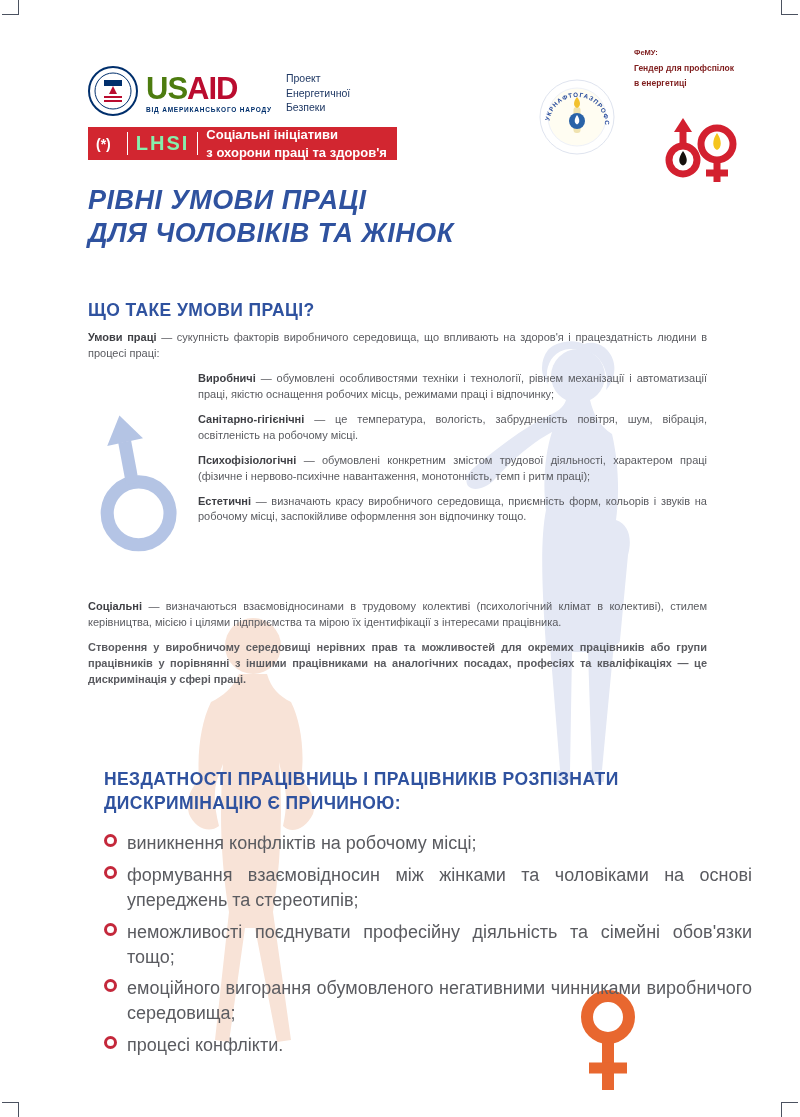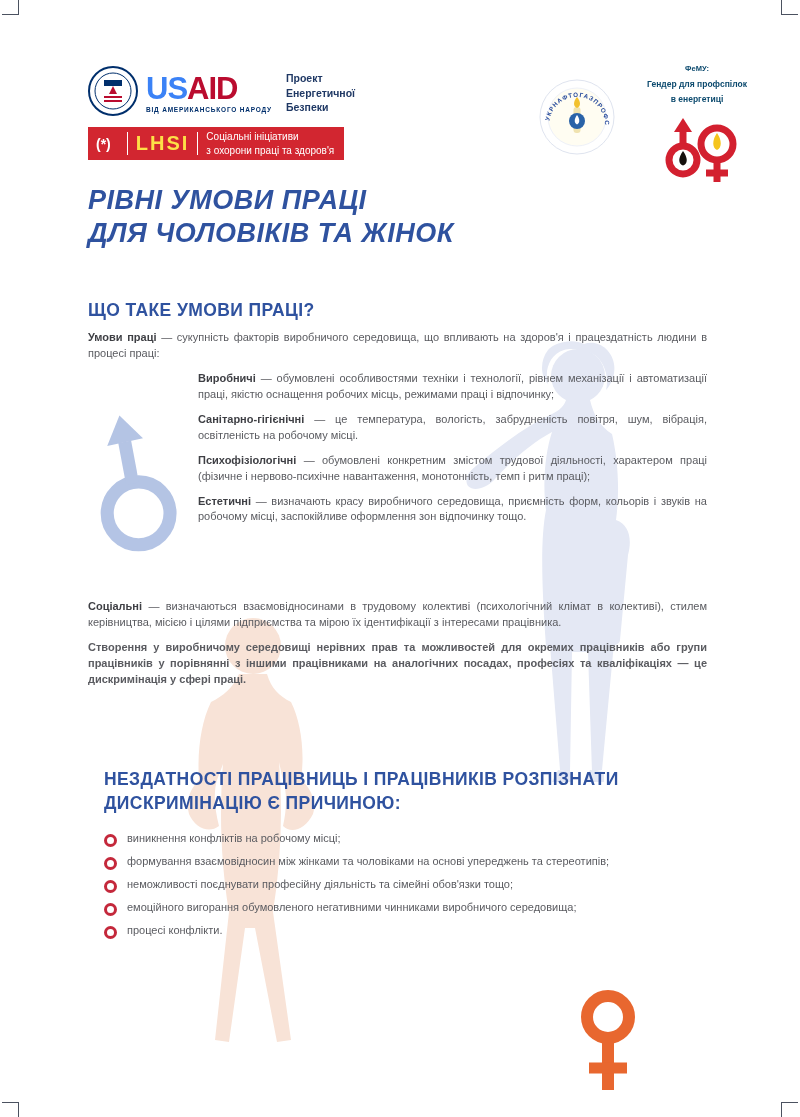--- a/index.html
+++ b/index.html
@@ -33,7 +33,7 @@
   .lhsi-word{color:#fde047;font-weight:800;font-size:20px;letter-spacing:2px;}
   .lhsi-tag{color:#fff;font-size:10px;line-height:1.35;font-weight:400;}
   .union-logo{position:absolute;left:537px;top:77px;z-index:2;}
-  .gender-text{position:absolute;left:634px;top:64px;width:126px;text-align:center;color:#0c4a6e;z-index:2;}
+  .gender-text{position:absolute;left:634px;top:48px;width:126px;color:#7f1d1d;z-index:2;}
   .gender-text .l1{font-size:7.5px;font-weight:800;margin-bottom:4px;}
   .gender-text .l2,.gender-text .l3{font-size:8.5px;font-weight:800;line-height:1.8;}
   .gender-icon{position:absolute;left:653px;top:116px;z-index:2;}

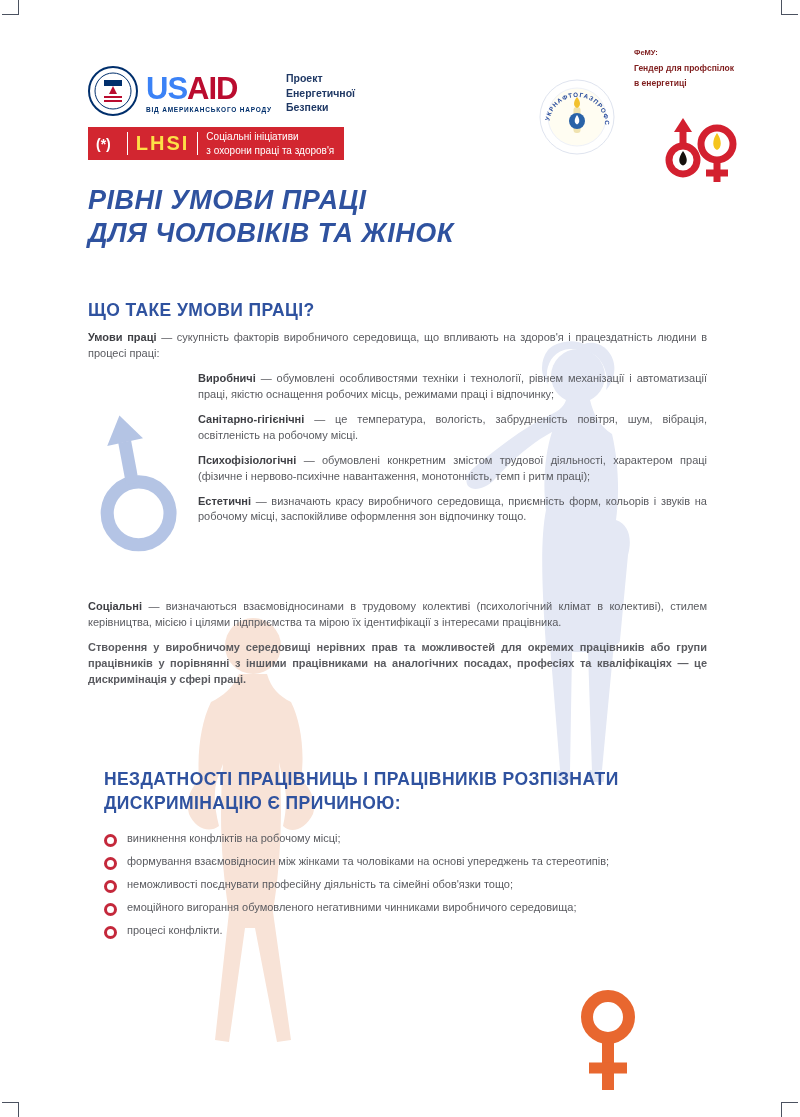--- a/index.html
+++ b/index.html
@@ -24,7 +24,7 @@
   .usaid-block{position:absolute;left:88px;top:66px;display:flex;align-items:center;z-index:2;}
   .usaid-seal{margin-right:8px;}
   .usaid-word{font-weight:800;font-size:31px;letter-spacing:-1px;line-height:1;}
-  .usaid-us{color:#3b82f6;text-align:center;} .usaid-aid{color:#ba0c2f;}
+  .usaid-us{color:#4d7c0f;text-align:center;} .usaid-aid{color:#ba0c2f;}
   .usaid-tag{font-size:6.5px;color:#002f6c;letter-spacing:0.8px;font-weight:700;margin-top:2px;}
   .usaid-project{margin-left:14px;color:#1f3864;font-size:10.5px;font-weight:700;line-height:1.4;}
   .lhsi-banner{position:absolute;left:88px;top:127px;height:33px;background:#d22630;display:flex;align-items:center;z-index:2;padding:0 10px 0 8px;}

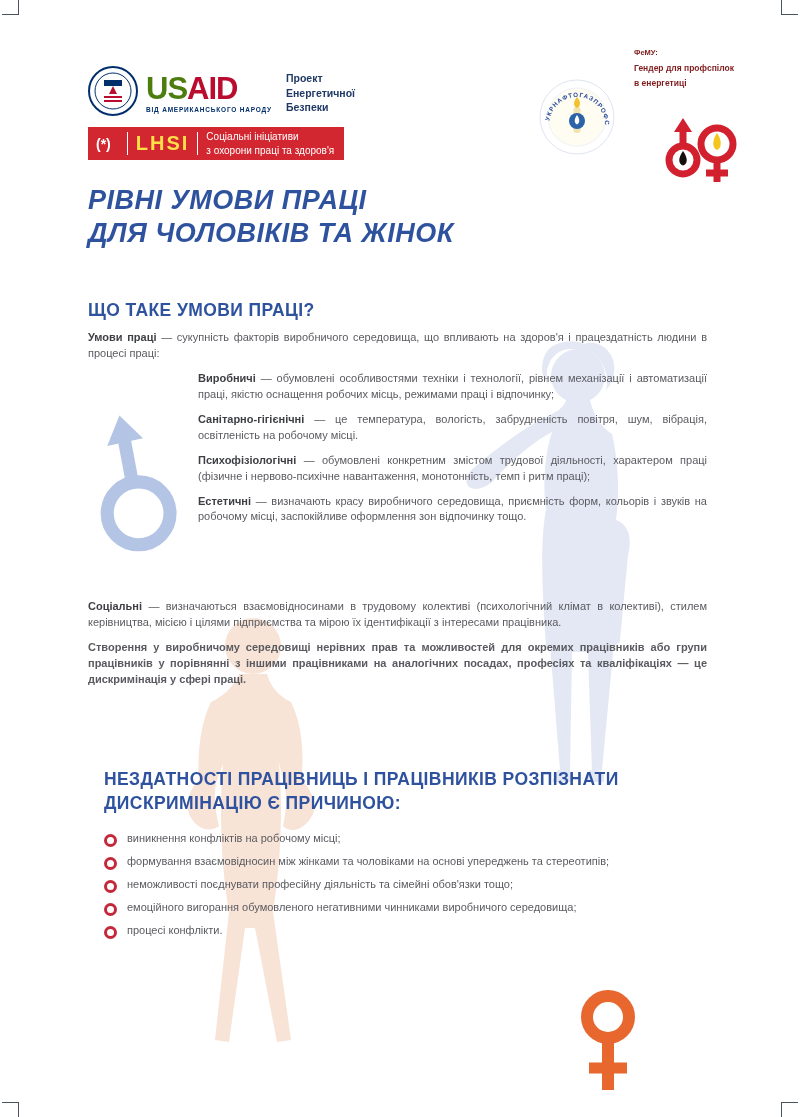--- a/index.html
+++ b/index.html
@@ -26,7 +26,7 @@
   .usaid-word{font-weight:800;font-size:31px;letter-spacing:-1px;line-height:1;}
   .usaid-us{color:#4d7c0f;text-align:center;} .usaid-aid{color:#ba0c2f;}
   .usaid-tag{font-size:6.5px;color:#002f6c;letter-spacing:0.8px;font-weight:700;margin-top:2px;}
-  .usaid-project{margin-left:14px;color:#1f3864;font-size:10.5px;font-weight:700;line-height:1.4;}
+  .usaid-project{margin-left:14px;color:#1f3864;font-size:10.5px;font-weight:400;line-height:1.4;}
   .lhsi-banner{position:absolute;left:88px;top:127px;height:33px;background:#d22630;display:flex;align-items:center;z-index:2;padding:0 10px 0 8px;}
   .lhsi-star{color:#fff;font-weight:800;font-size:14px;margin-right:8px;}
   .lhsi-sep{width:1px;height:23px;background:#ffffff;margin:0 8px;}

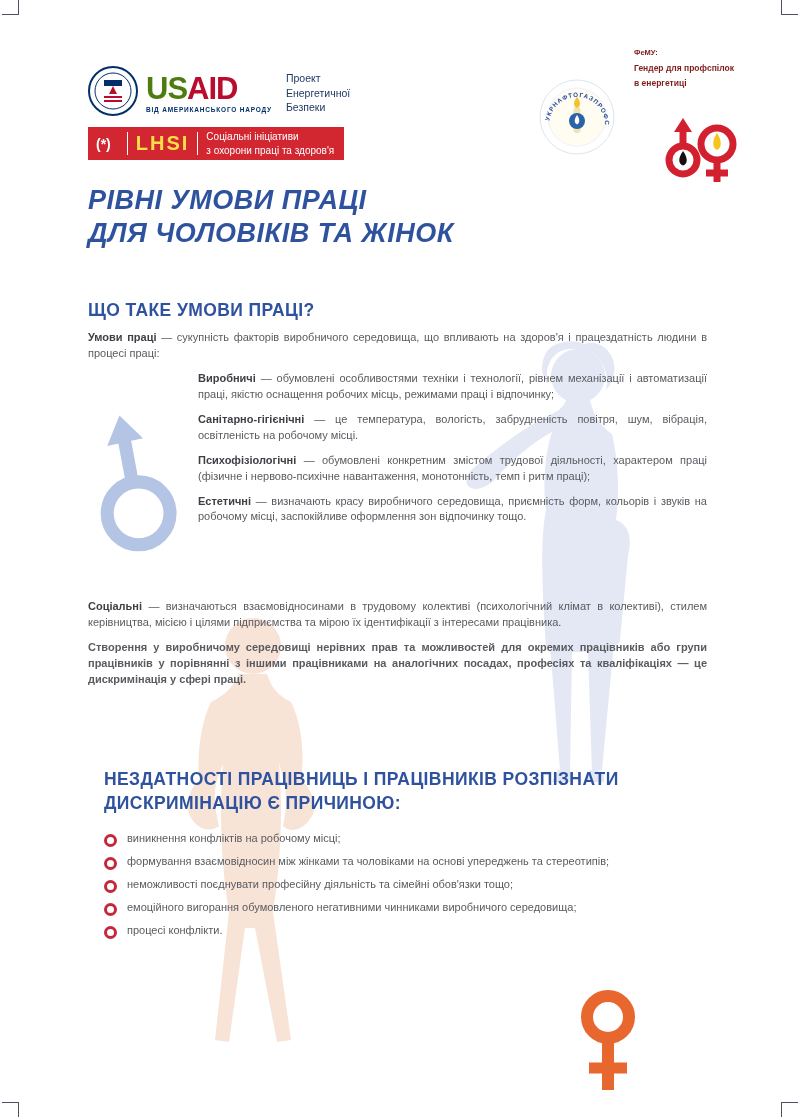--- a/index.html
+++ b/index.html
@@ -30,7 +30,7 @@
   .lhsi-banner{position:absolute;left:88px;top:127px;height:33px;background:#d22630;display:flex;align-items:center;z-index:2;padding:0 10px 0 8px;}
   .lhsi-star{color:#fff;font-weight:800;font-size:14px;margin-right:8px;}
   .lhsi-sep{width:1px;height:23px;background:#ffffff;margin:0 8px;}
-  .lhsi-word{color:#fde047;font-weight:800;font-size:20px;letter-spacing:2px;}
+  .lhsi-word{color:#86efac;font-weight:800;font-size:20px;letter-spacing:2px;}
   .lhsi-tag{color:#fff;font-size:10px;line-height:1.35;font-weight:400;}
   .union-logo{position:absolute;left:537px;top:77px;z-index:2;}
   .gender-text{position:absolute;left:634px;top:48px;width:126px;color:#7f1d1d;z-index:2;}

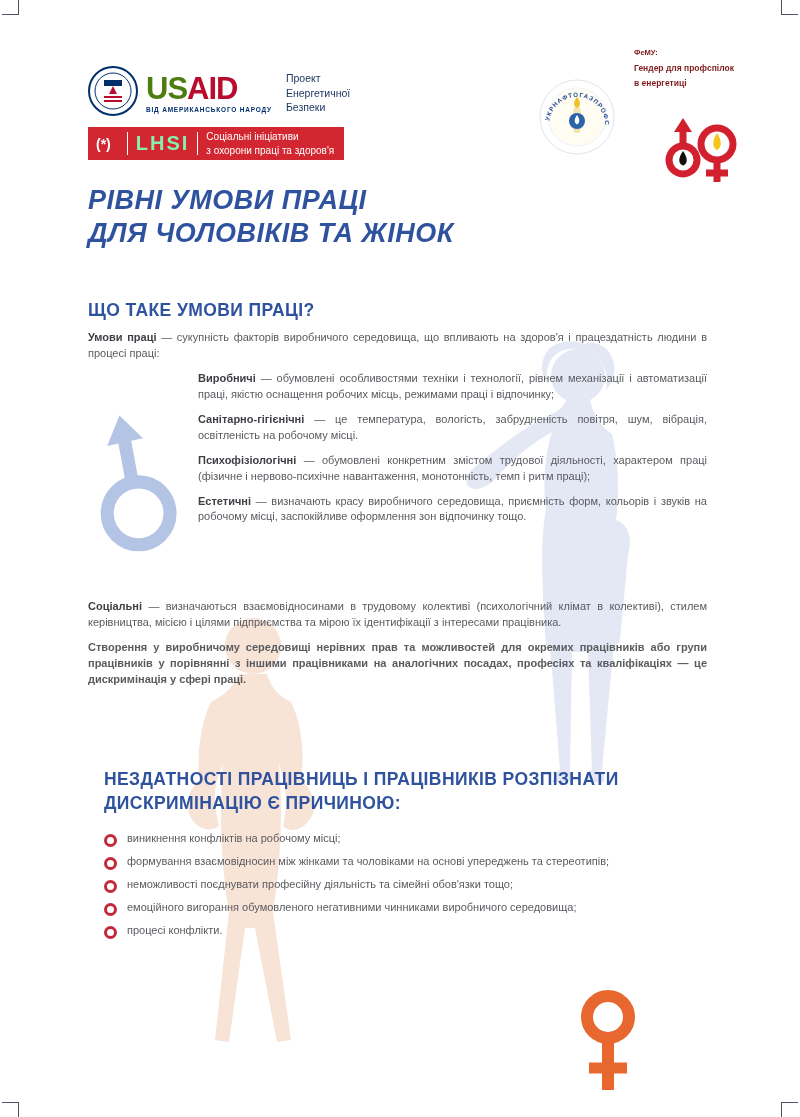--- a/index.html
+++ b/index.html
@@ -31,7 +31,7 @@
   .lhsi-star{color:#fff;font-weight:800;font-size:14px;margin-right:8px;}
   .lhsi-sep{width:1px;height:23px;background:#ffffff;margin:0 8px;}
   .lhsi-word{color:#86efac;font-weight:800;font-size:20px;letter-spacing:2px;}
-  .lhsi-tag{color:#fff;font-size:10px;line-height:1.35;font-weight:400;}
+  .lhsi-tag{color:#fff;font-size:13px;line-height:1.35;font-weight:700;}
   .union-logo{position:absolute;left:537px;top:77px;z-index:2;}
   .gender-text{position:absolute;left:634px;top:48px;width:126px;color:#7f1d1d;z-index:2;}
   .gender-text .l1{font-size:7.5px;font-weight:800;margin-bottom:4px;}

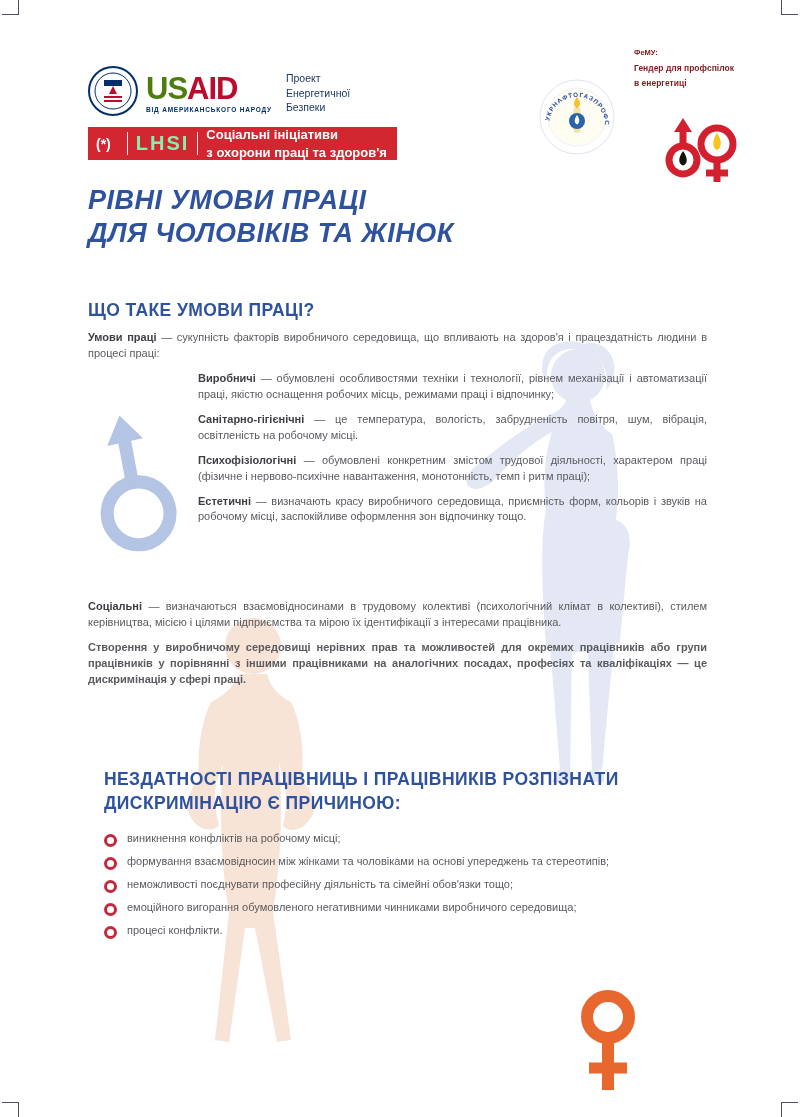--- a/index.html
+++ b/index.html
@@ -51,7 +51,7 @@
   .section2{position:absolute;left:104px;top:768px;width:648px;z-index:2;}
   .section2 .sec-heading{margin-bottom:16px;}
   .bullets{list-style:none;margin:0;padding:0;}
-  .bullets li{display:flex;align-items:flex-start;margin-bottom:7px;font-size:11px;line-height:1.38;color:#5a5b60;text-align:justify;}
+  .bullets li{display:flex;align-items:flex-start;margin-bottom:7px;font-size:18px;line-height:1.38;color:#5a5b60;text-align:justify;}
   .bullet-ring{flex:0 0 auto;width:7px;height:7px;border:3.5px solid #c4283b;border-radius:50%;background:#fff;margin:3px 10px 0 0;}
 </style>
 </head>

